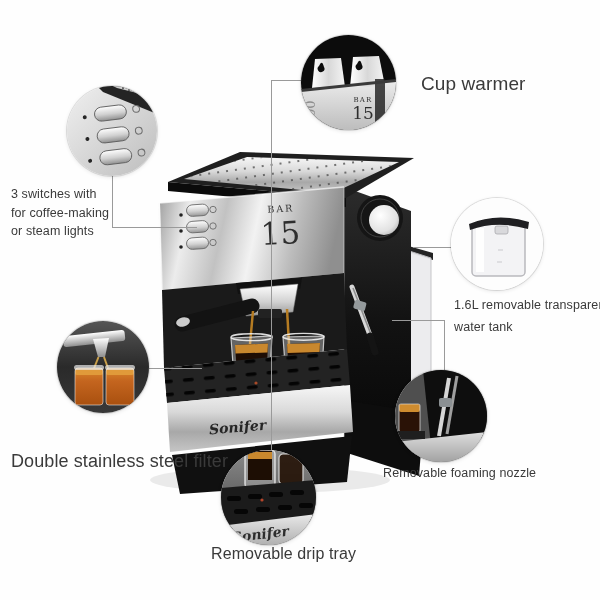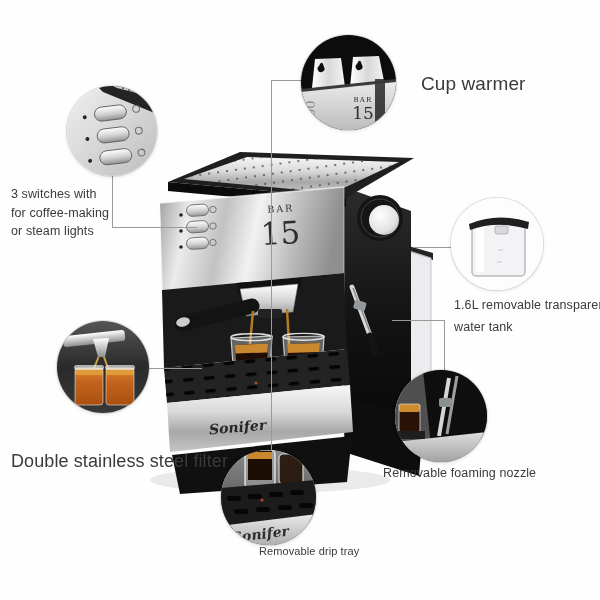--- a/index.html
+++ b/index.html
@@ -24,7 +24,7 @@
   #water-tank-label{left:454px;top:294px;font-size:12.5px;line-height:22px;}
   #filter-label{left:11px;top:451px;font-size:18px;}
   #nozzle-label{left:383px;top:466px;font-size:12.5px;}
-  #drip-tray-label{left:211px;top:545px;font-size:11px;margin-left:48px;}
+  #drip-tray-label{left:211px;top:545px;font-size:16px;}
   .serif-badge{font-family:"DejaVu Serif",serif;}
 </style>
 </head>

